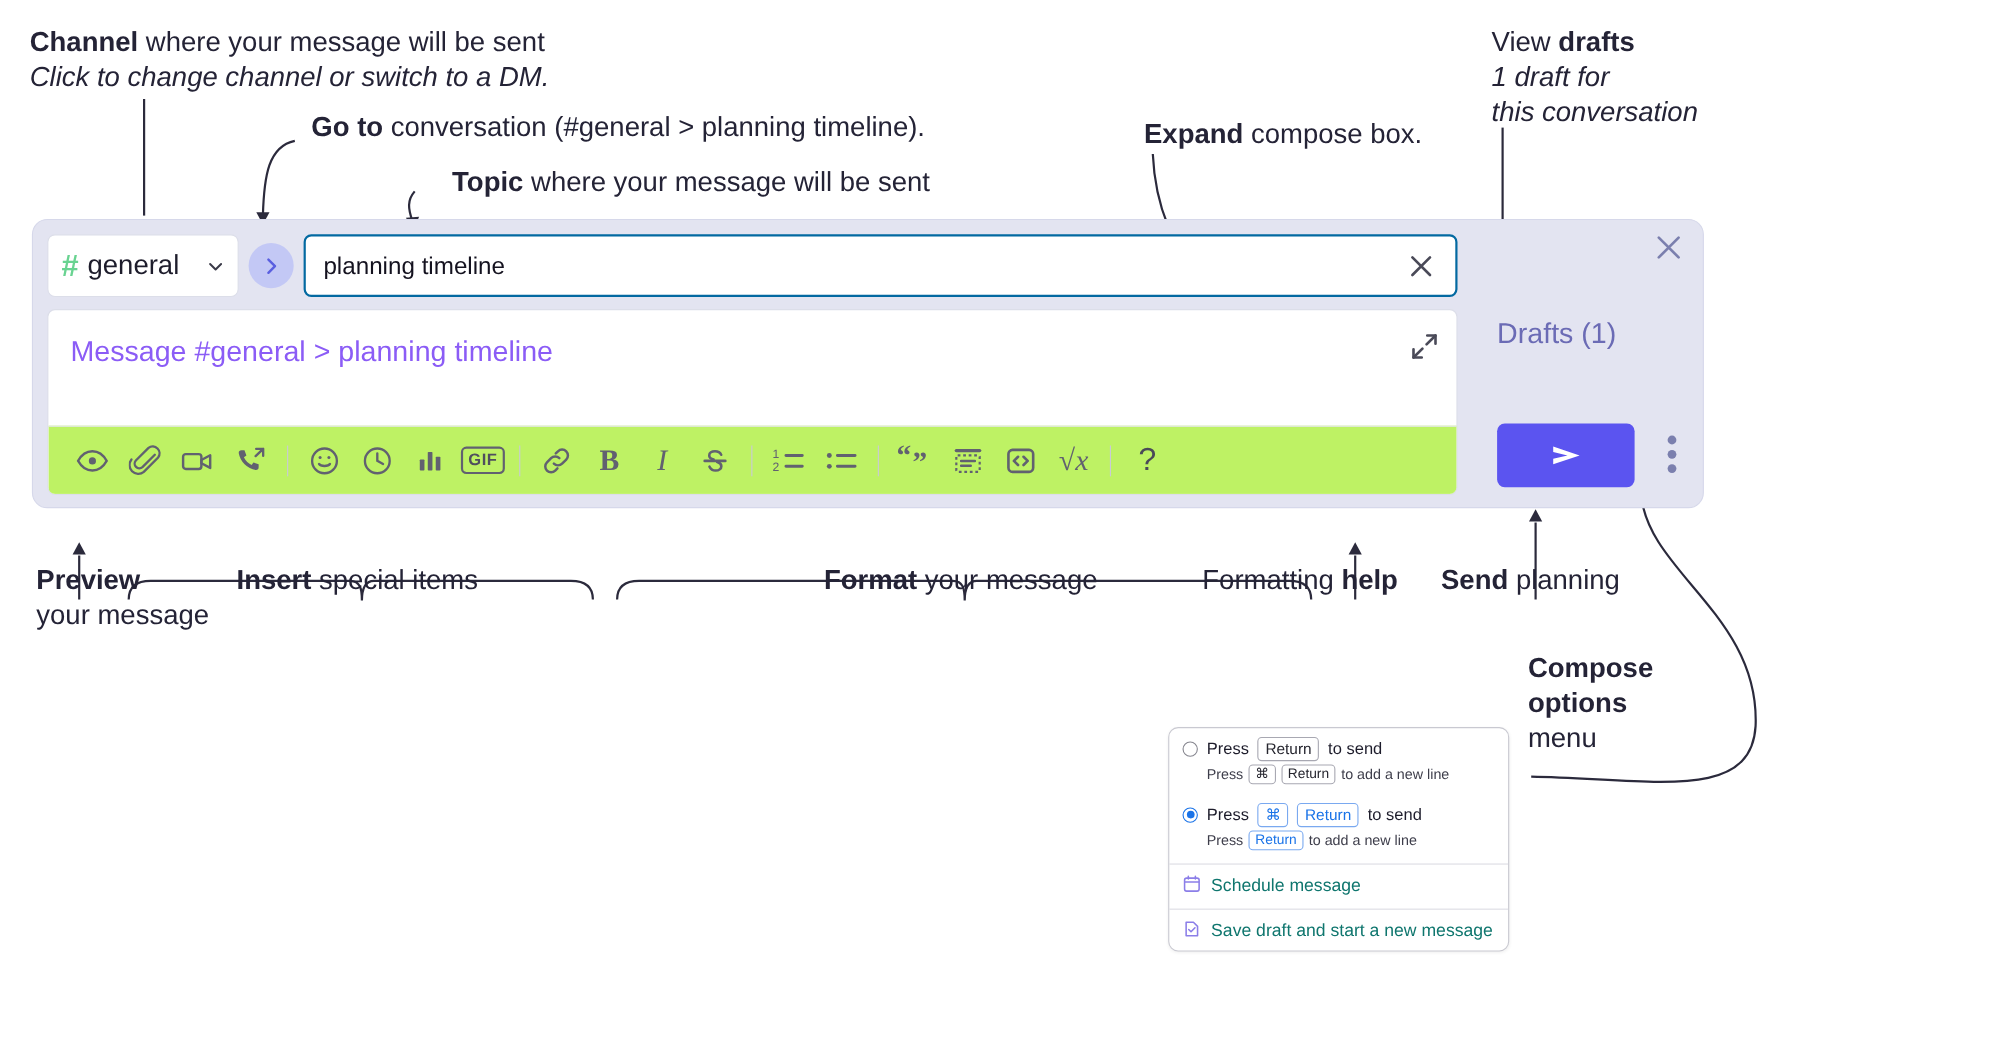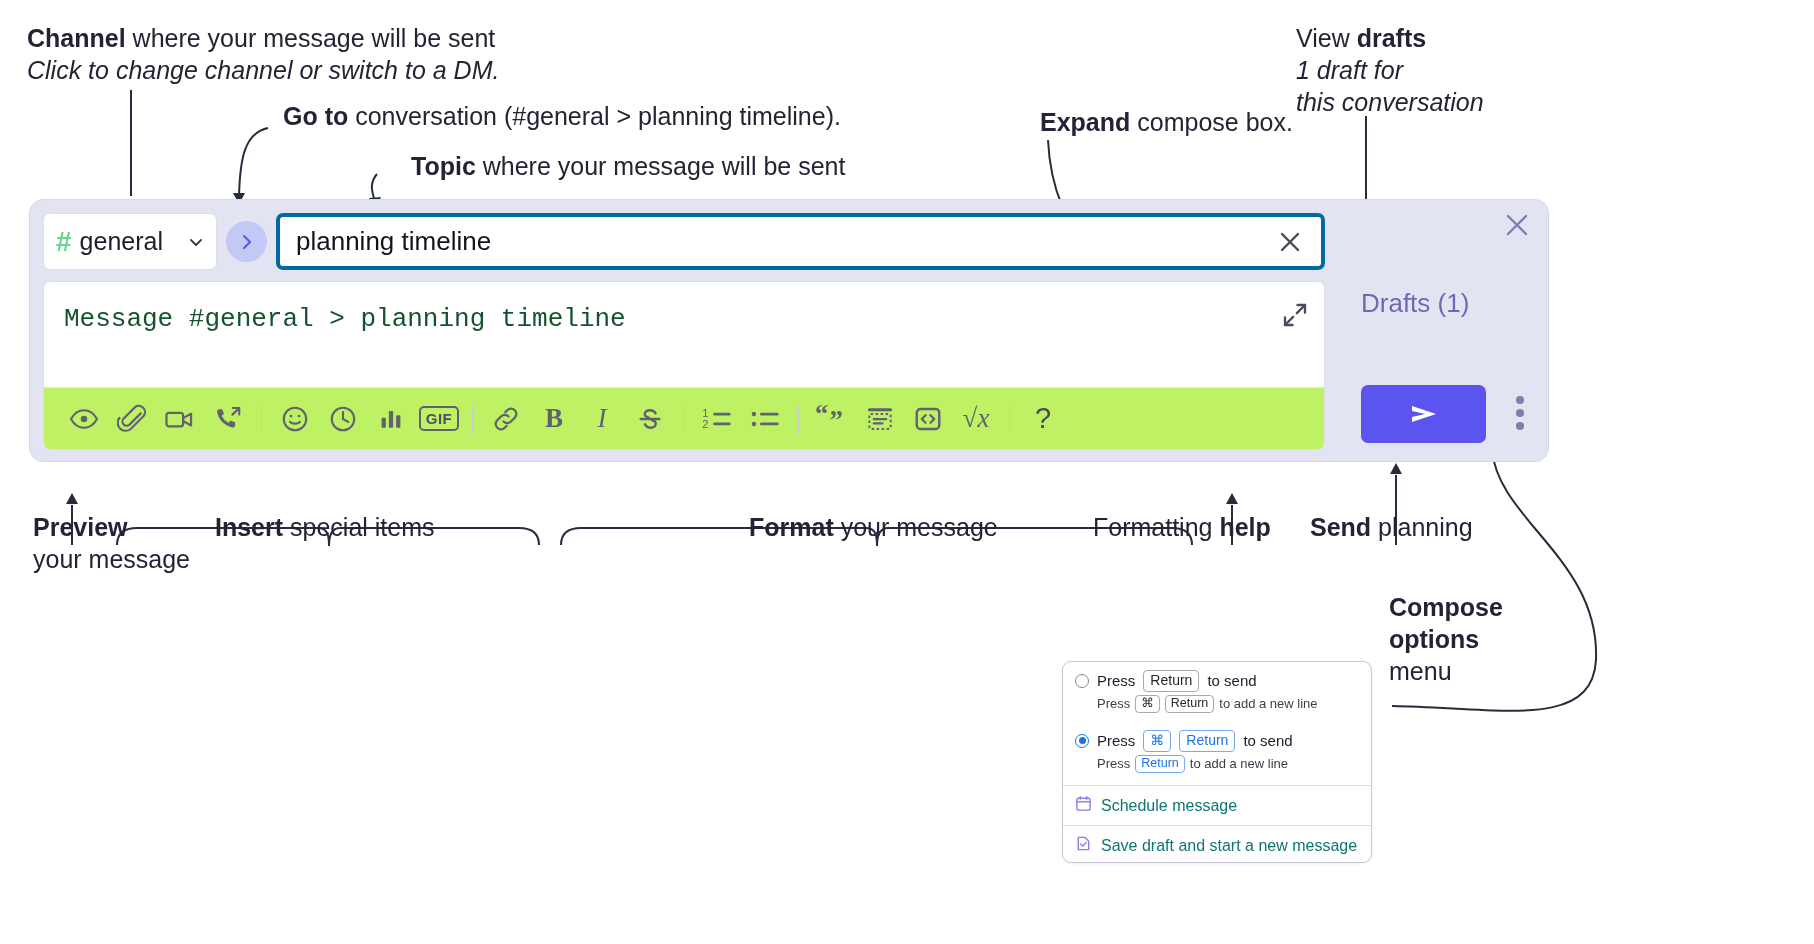--- a/index.html
+++ b/index.html
@@ -177,7 +177,7 @@
     <div class="l1"><b>Expand</b><span> compose box.</span></div>
   </div>
 
-  <div class="ann" style="left:1296px; top:22px;">
+  <div class="ann" style="left:1356px; top:22px;">
     <div class="l1"><span>View </span><b>drafts</b></div>
     <div class="l2">1 draft for</div>
     <div class="l2">this conversation</div>

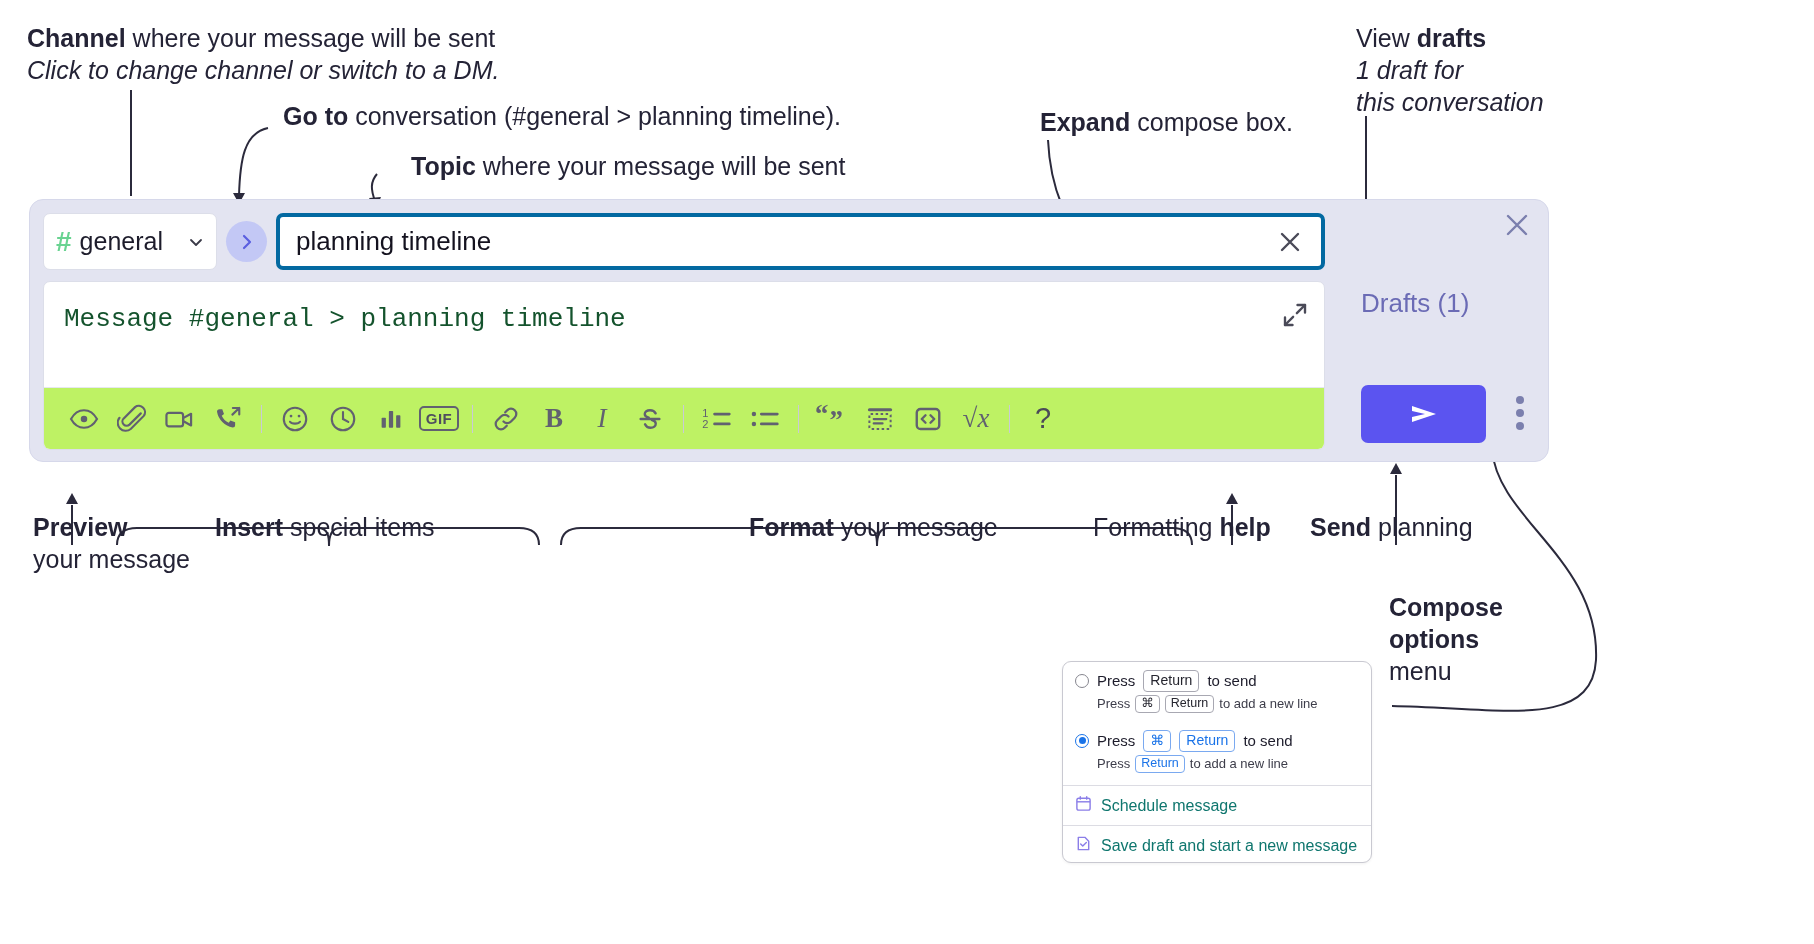--- a/index.html
+++ b/index.html
@@ -49,9 +49,9 @@
     cursor:pointer; flex:0 0 auto;
   }
   .topic-field {
-    flex:1; height:57px; background:#ffffff; border:4px solid #0369a1;
+    flex:1; height:57px; background:#ffffff; border:2px solid #0369a1;
     border-radius:7px; display:flex; align-items:center; padding:0 16px;
-    font-size:26px; color:#14121f; position:relative;
+    font-size:22px; color:#14121f; position:relative;
   }
   .topic-clear { margin-left:auto; width:30px; height:30px; cursor:pointer; }
 

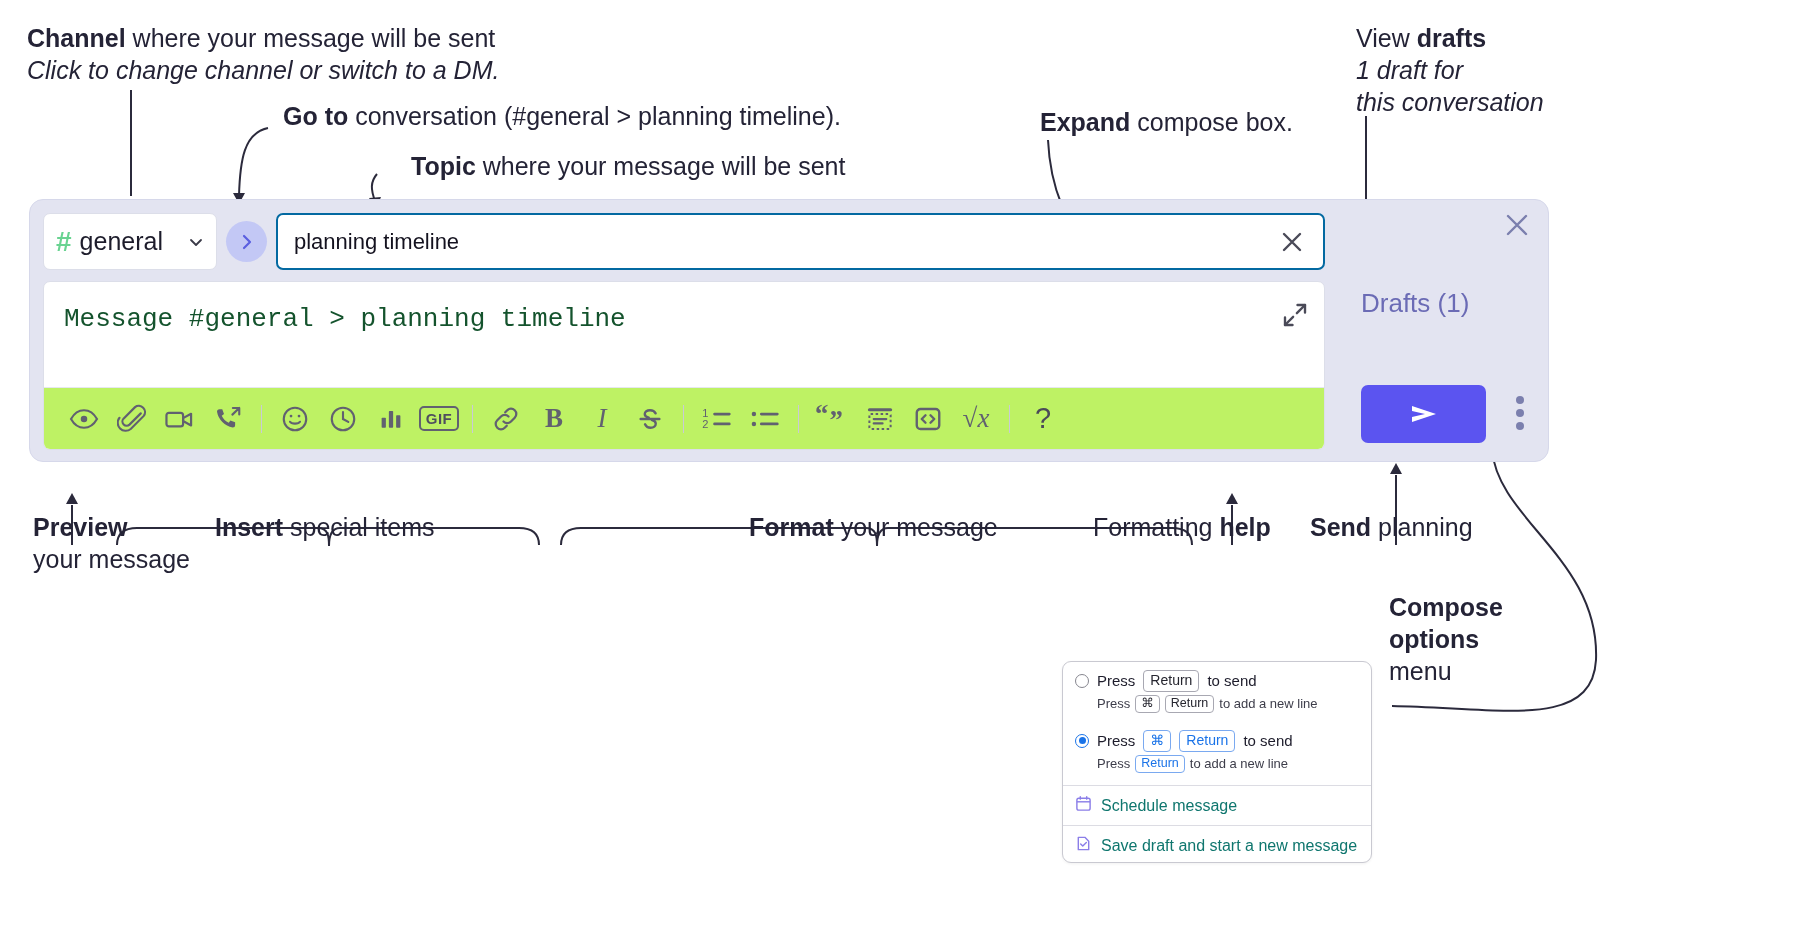--- a/index.html
+++ b/index.html
@@ -61,7 +61,7 @@
     overflow:hidden;
   }
   .msg-placeholder {
-    position:absolute; left:20px; top:22px; font-size:26px; color:#14532d;font-family:Liberation Mono, monospace;
+    position:absolute; left:20px; top:22px; font-size:26px; color:#8b5cf6;
   }
   .expand-btn { position:absolute; right:14px; top:18px; width:30px; height:30px; cursor:pointer; }
 

